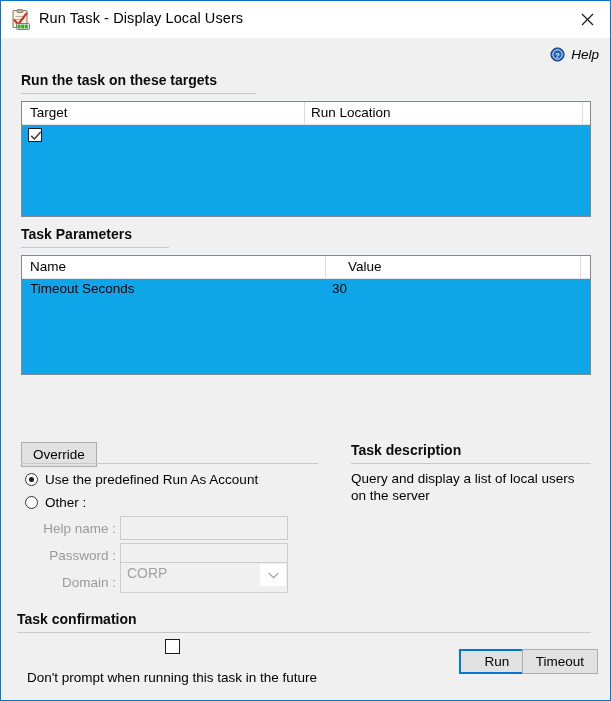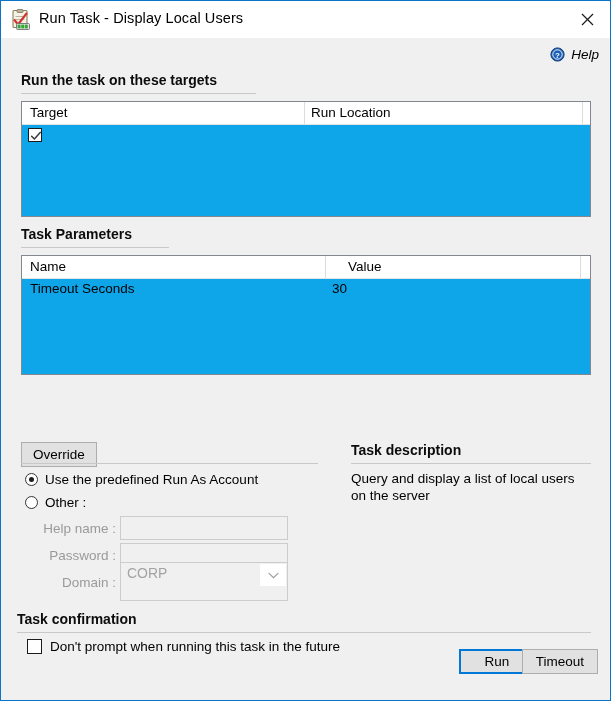--- a/index.html
+++ b/index.html
@@ -385,7 +385,7 @@
     <div class="field-input" style="left:119px; top:505px; width:168px; height:24px;"></div>
 
     <div class="field-label" style="left:20px; top:537px; width:95px;">Domain :</div>
-    <div class="combo" style="left:119px; top:524px; width:168px; height:39px;">
+    <div class="combo" style="left:119px; top:524px; width:168px; height:31px;">
       <span class="combo-text">CORP</span>
       <span class="combo-arrow">
         <svg width="11" height="7" viewBox="0 0 11 7">

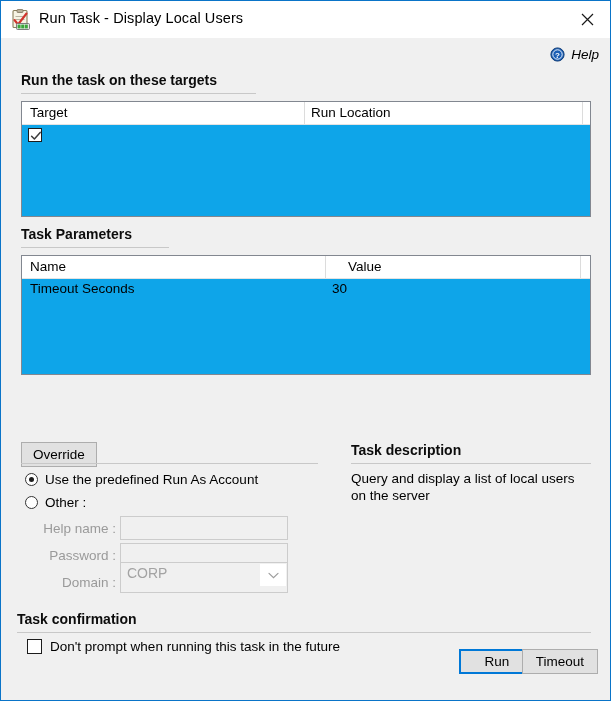--- a/index.html
+++ b/index.html
@@ -270,8 +270,9 @@
     position: absolute;
     display: flex;
     align-items: center;
-    gap: 8px;
+    gap: 16px;
     cursor: default;
+    flex-direction: column;
   }
   .conf-box {
     width: 15px; height: 15px;

